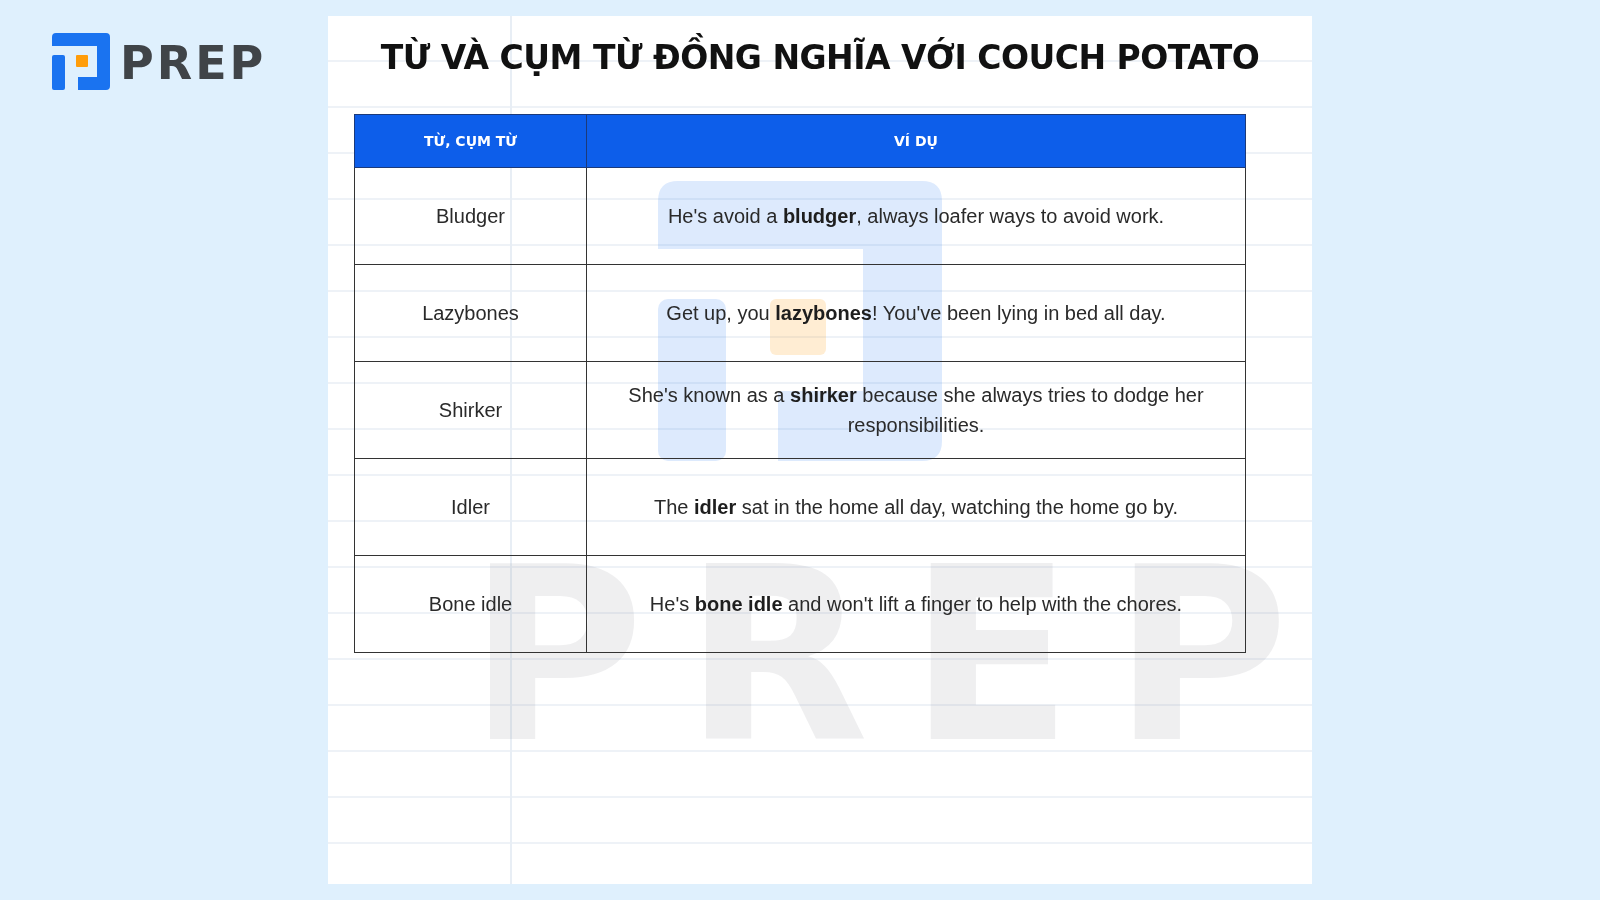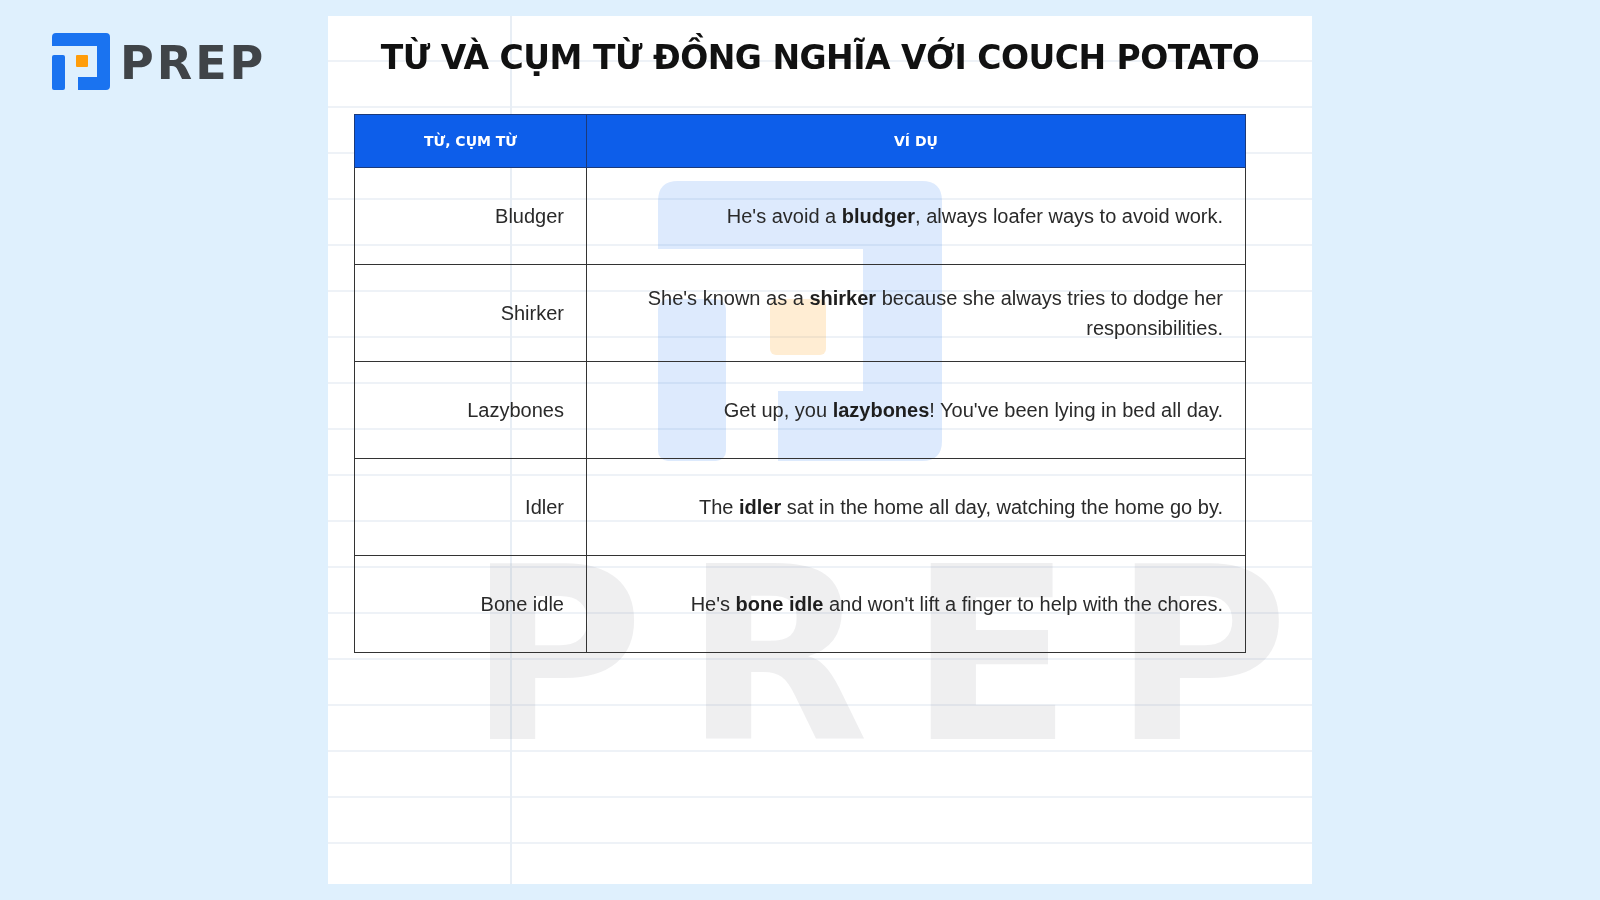--- a/index.html
+++ b/index.html
@@ -39,8 +39,8 @@
     font-family: "DejaVu Sans", sans-serif; border: 1.5px solid #1c3a7a; margin-top: 36px;
   }
   table.syn td {
-    height: 96px; border: 1.5px solid #333; text-align: right; vertical-align: middle;
-    font-size: 20px; color: #2a2a2a; padding: 0 22px; line-height: 30px;
+    height: 96px; border: 1.5px solid #333; text-align: center; vertical-align: middle;
+    font-size: 20px; color: #2a2a2a; padding: 0 36px; line-height: 30px;
     background: transparent;
   }
   table.syn td.term { font-size: 20px; }

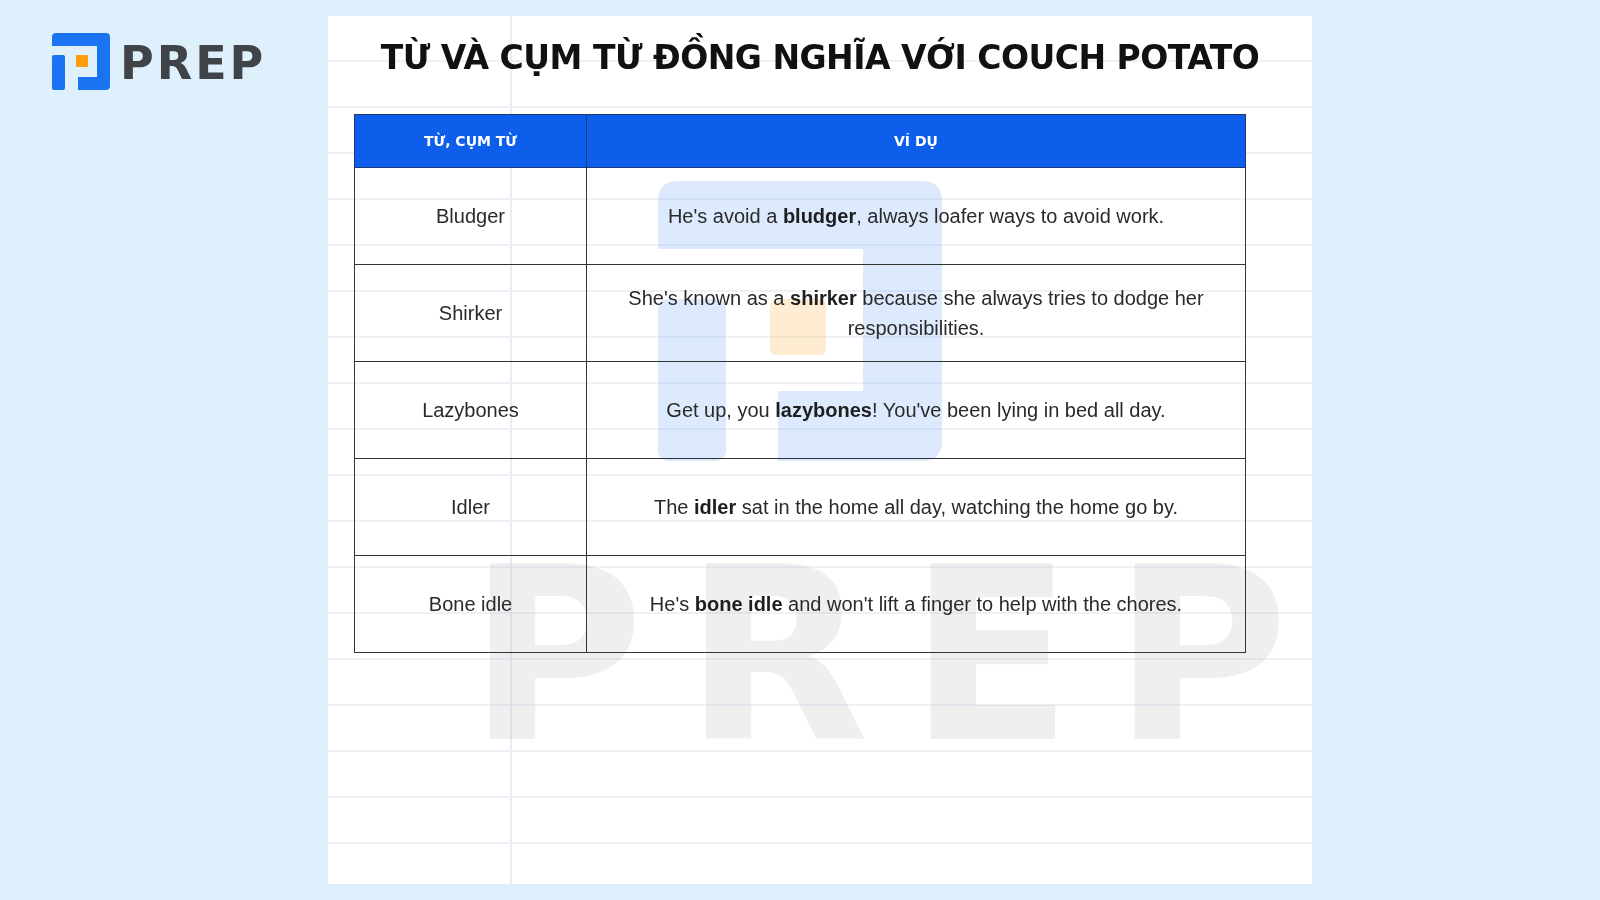--- a/index.html
+++ b/index.html
@@ -88,12 +88,12 @@
         <td><span>He's avoid a </span><b>bludger</b><span>, always loafer ways to avoid work.</span></td>
       </tr>
       <tr>
+        <td class="term">Lazybones</td>
+        <td><span>Get up, you </span><b>lazybones</b><span>! You've been lying in bed all day.</span></td>
+      </tr>
+      <tr>
         <td class="term">Shirker</td>
         <td><span>She's known as a </span><b>shirker</b><span> because she always tries to dodge her responsibilities.</span></td>
-      </tr>
-      <tr>
-        <td class="term">Lazybones</td>
-        <td><span>Get up, you </span><b>lazybones</b><span>! You've been lying in bed all day.</span></td>
       </tr>
       <tr>
         <td class="term">Idler</td>

